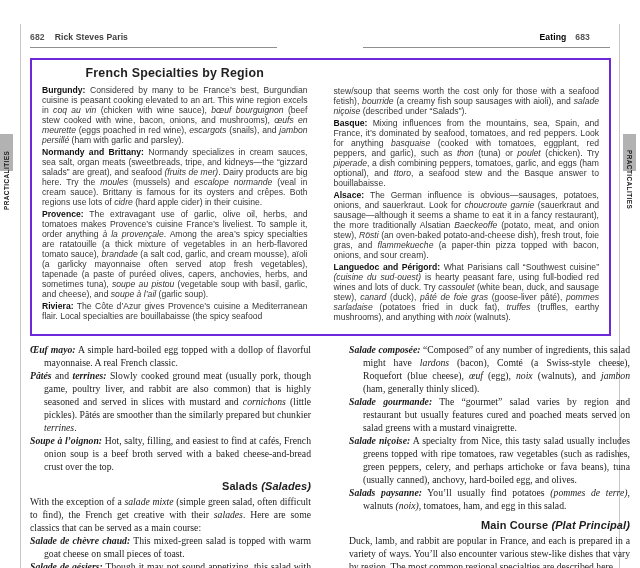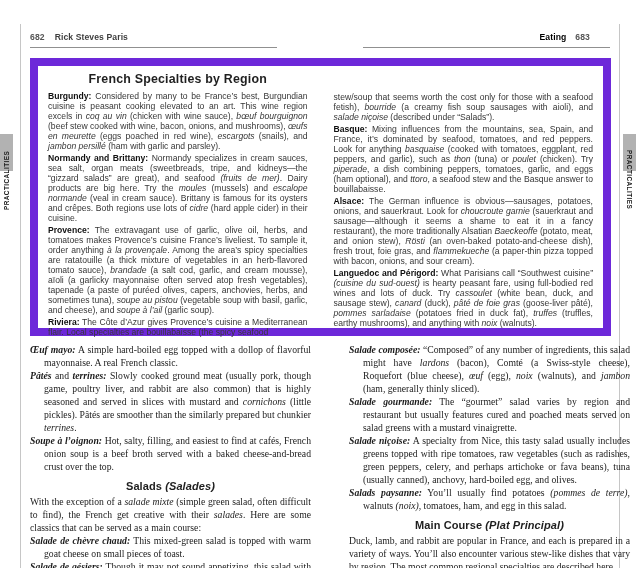--- a/index.html
+++ b/index.html
@@ -23,7 +23,7 @@
   .tabtext.l{left:0;writing-mode:vertical-rl;transform:rotate(180deg);}
   .tabtext.r{right:0;writing-mode:vertical-rl;}
 
-  .box{position:absolute;left:30px;top:42px;width:581px;height:278px;border:8px solid #6d28d9;
+  .box{position:absolute;left:30px;top:42px;width:581px;height:278px;border:2px solid #6d28d9;
        box-sizing:border-box;display:flex;gap:26px;padding:4px 10px 5px;}
   .box-col{flex:1;min-width:0;}
   .box-col.rightcol{padding-top:22px;box-sizing:border-box;}

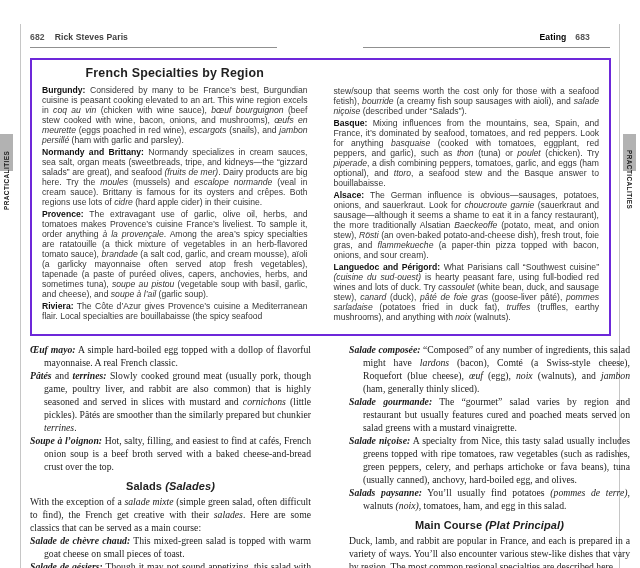--- a/index.html
+++ b/index.html
@@ -40,7 +40,7 @@
   .entries p{margin:0;padding-left:14px;text-indent:-14px;}
   .plain p{margin:0;}
   .subhead{font-family:"Liberation Sans",sans-serif;font-size:11px;font-weight:700;color:#1e1e1e;
-           margin:7px 0 2px;text-align:center;letter-spacing:.1px;}
+           margin:7px 0 2px;text-align:right;letter-spacing:.1px;}
 </style>
 </head>
 <body>

